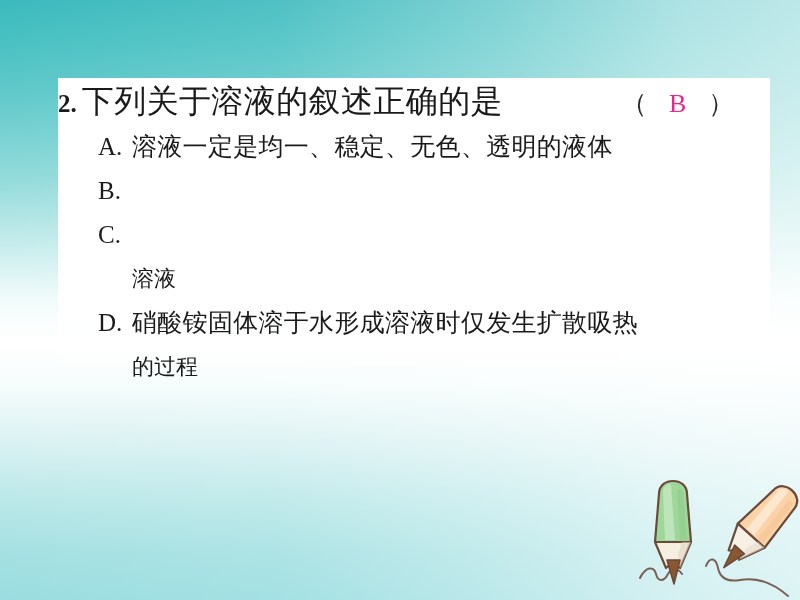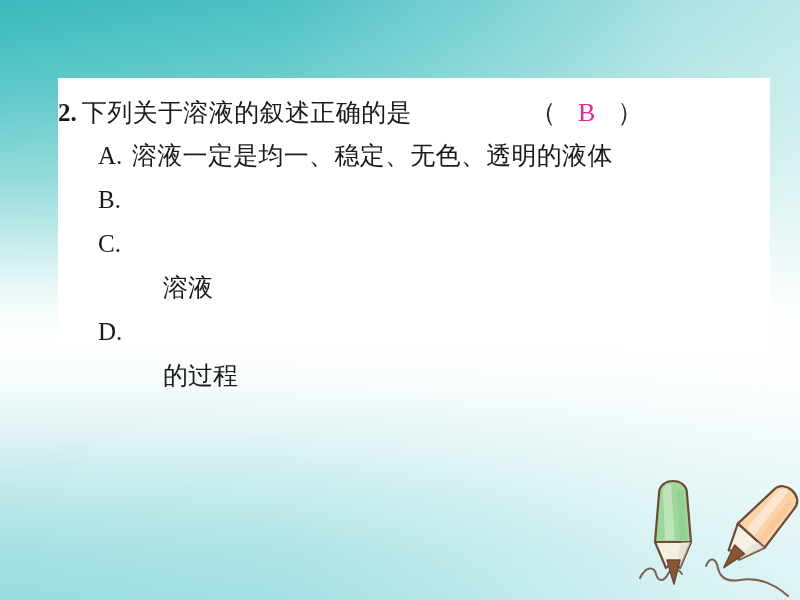--- a/index.html
+++ b/index.html
@@ -68,7 +68,7 @@
     padding-right:5px;
     letter-spacing:0;
   }
-  .stem-text { font-size:25px;margin-top:12px; }
+  .stem-text { font-size:32px; }
 
   .answer-wrap {
     margin-left:118px;

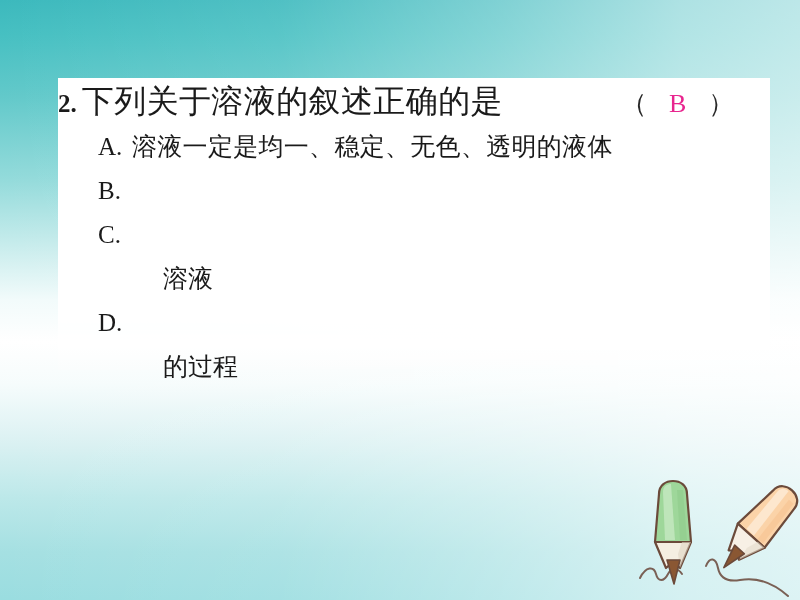--- a/index.html
+++ b/index.html
@@ -98,11 +98,10 @@
   }
   .opt-text { font-size:25px; letter-spacing:0.3px; }
   .opt-cont {
-    padding-left:93px;
-    font-size:25px;
+    padding-left:74px;
+    font-size:22px;
     line-height:44px;
     white-space:nowrap;
-    margin-left:12px;
   }
 
   

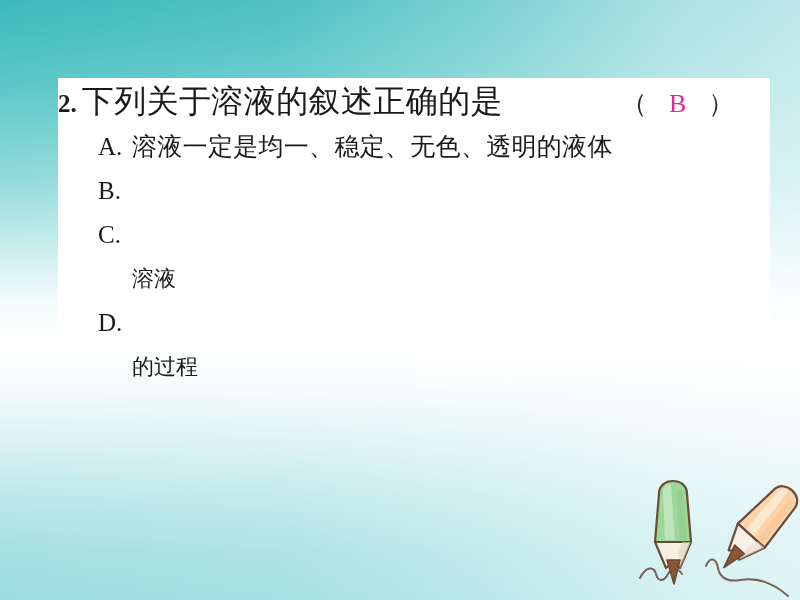--- a/index.html
+++ b/index.html
@@ -145,6 +145,7 @@
 
     <div class="option">
       <span class="opt-label">D.</span>
+      <span class="opt-text">硝酸铵固体溶于水形成溶液时仅发生扩散吸热</span>
     </div>
     <div class="opt-cont">的过程</div>
 

